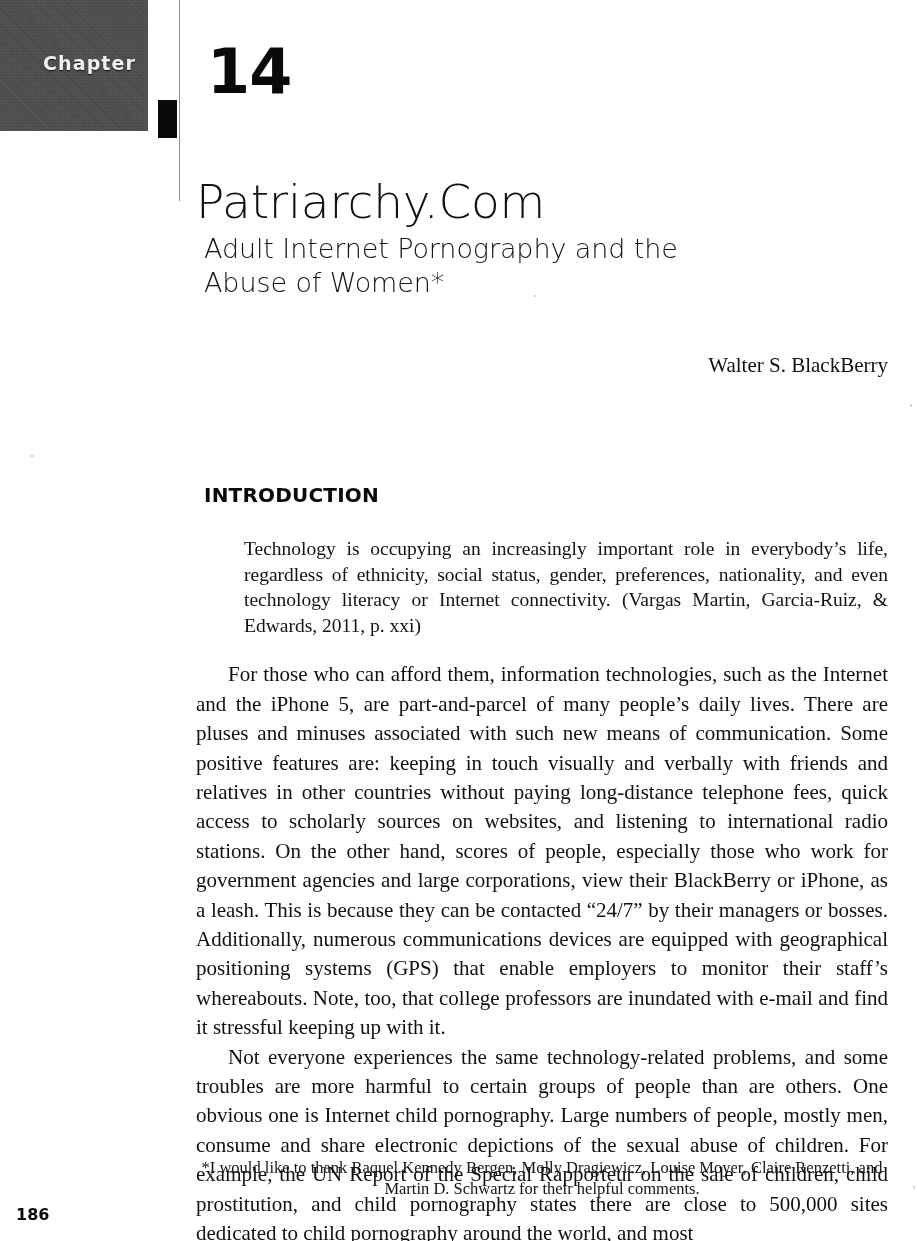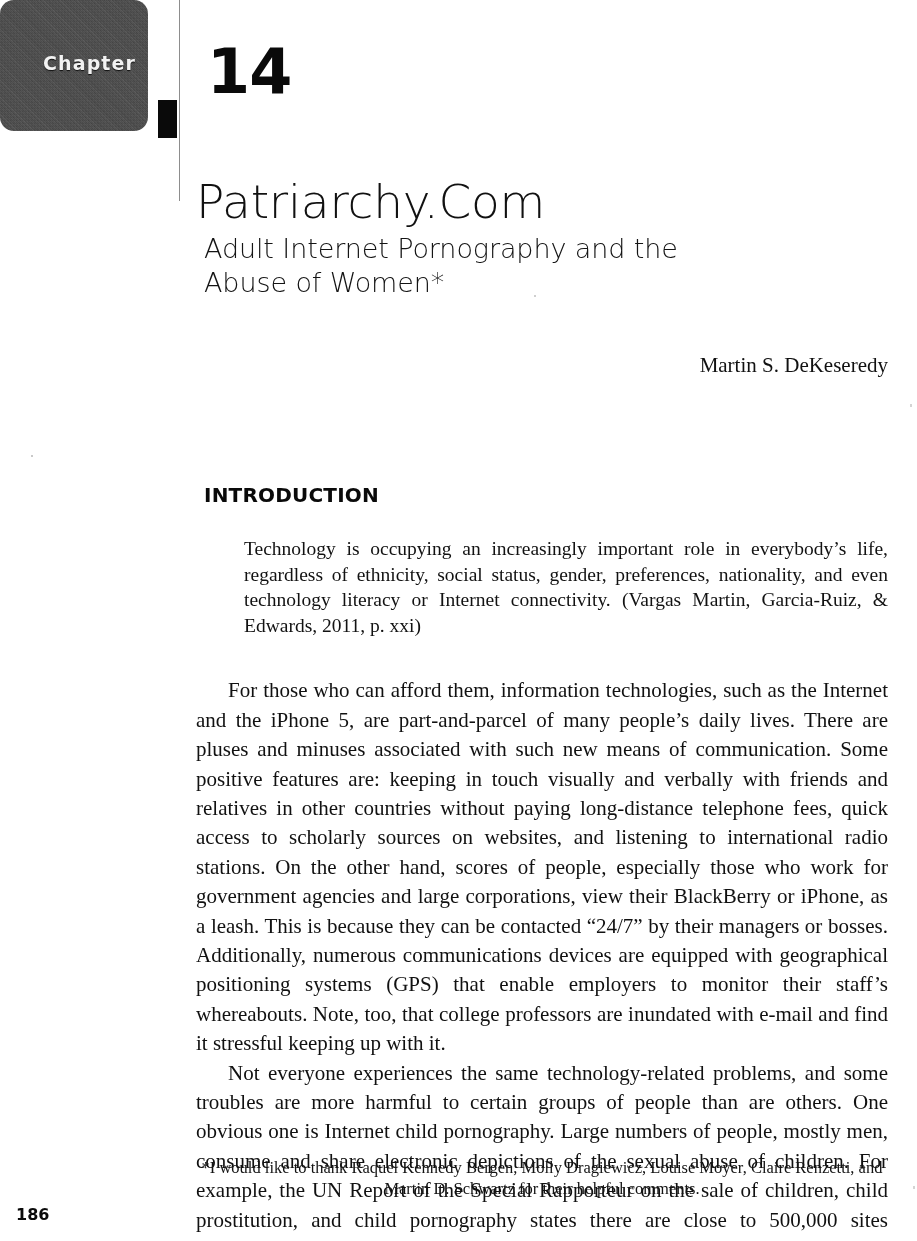--- a/index.html
+++ b/index.html
@@ -37,7 +37,6 @@
       repeating-linear-gradient(90deg,  rgba(255,255,255,0.14) 0px, rgba(0,0,0,0.20) 1px, rgba(255,255,255,0.08) 2px, rgba(0,0,0,0.14) 3px),
       repeating-linear-gradient(45deg,  rgba(255,255,255,0.10) 0px, rgba(0,0,0,0.12) 1px, rgba(255,255,255,0.06) 2px, rgba(0,0,0,0.10) 3px);
     overflow: hidden;
-    border-radius: 14px;
   }
   #chapter-box-label {
     position: absolute;

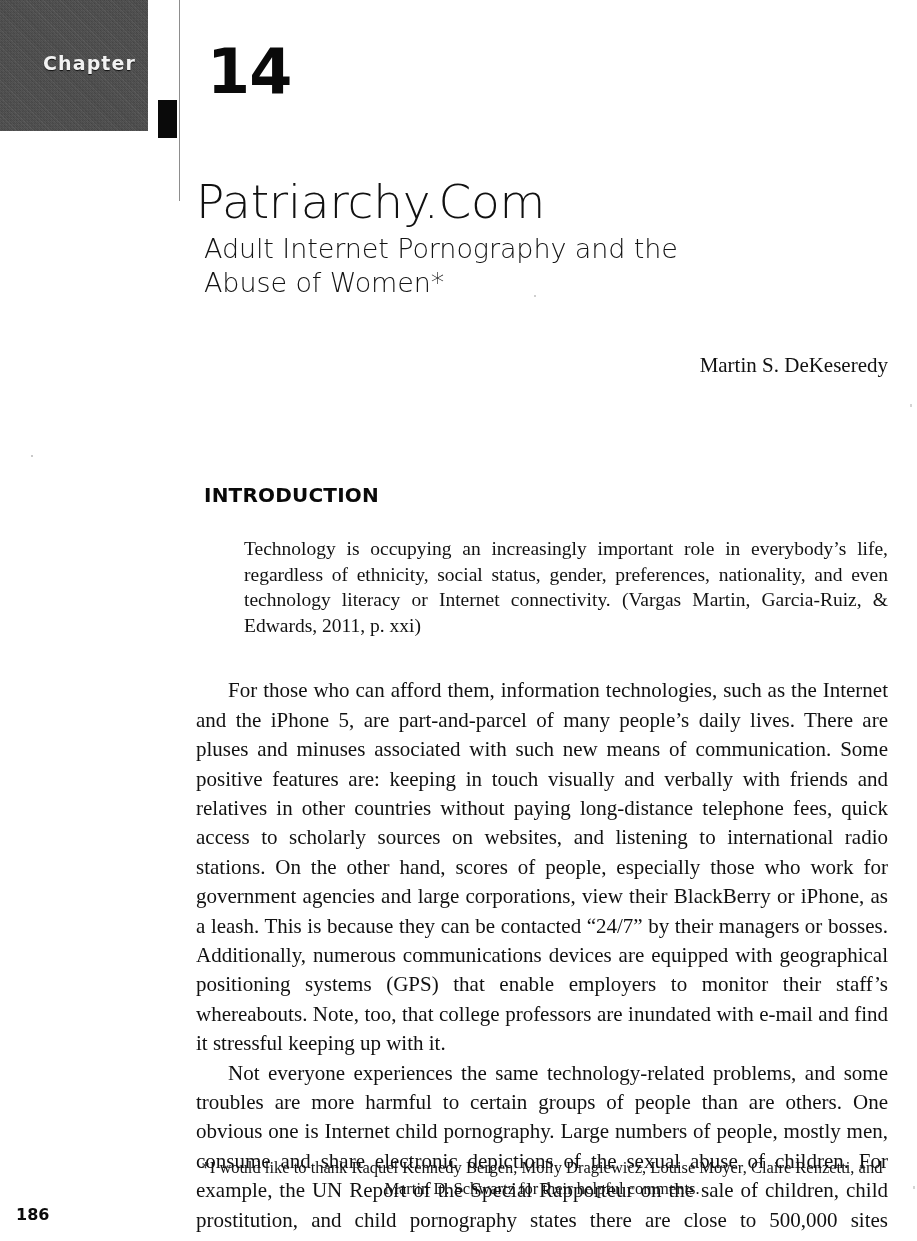--- a/index.html
+++ b/index.html
@@ -217,7 +217,7 @@
   <span class="sub-line">Abuse of Women*</span>
 </div>
 
-<div id="chapter-author">Martin S. DeKeseredy</div>
+<div id="chapter-author">Walter S. BlackBerry</div>
 
 <div class="speck" style="left:31px; top:455px;"></div>
 <div class="speck" style="left:534px; top:295px; background:#cfcfcf;"></div>

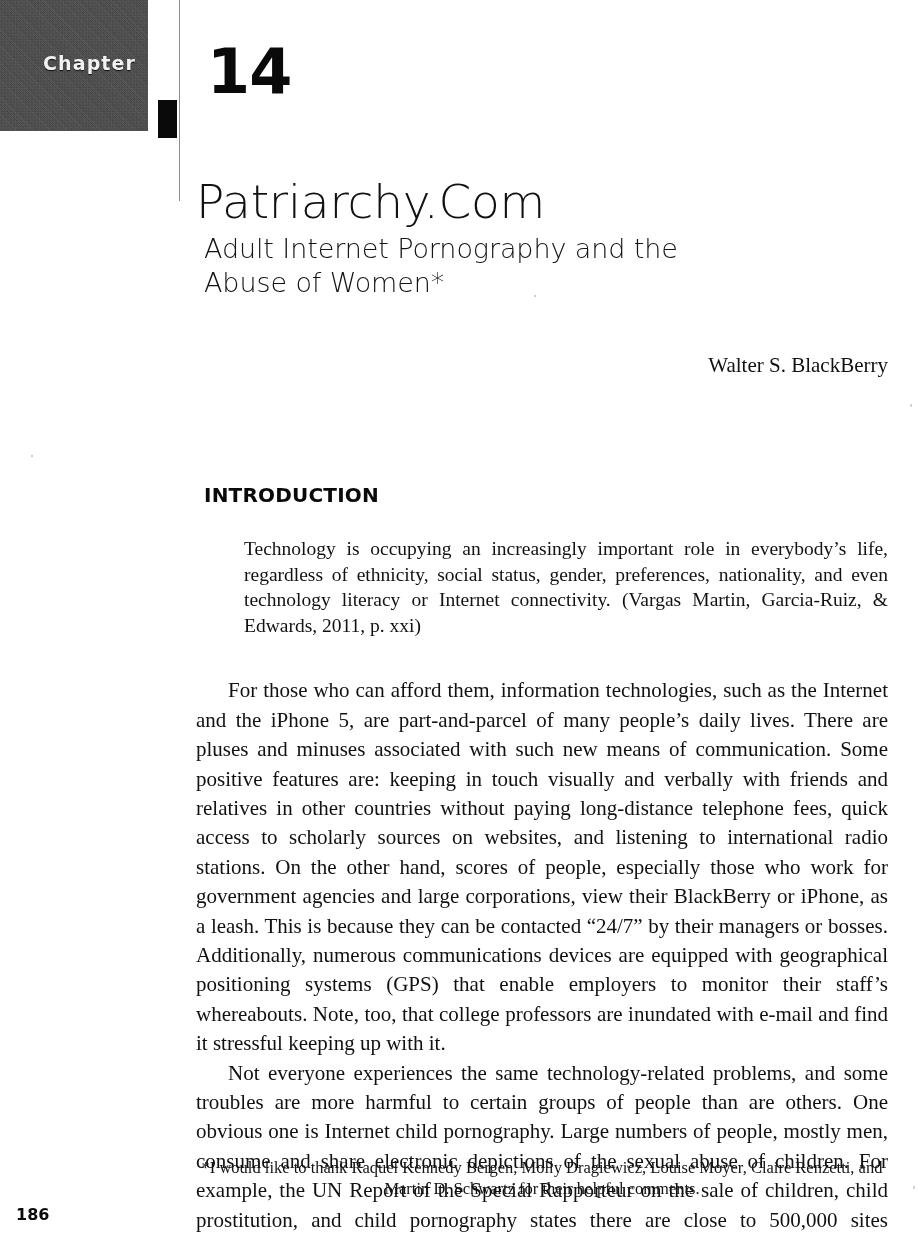--- a/index.html
+++ b/index.html
@@ -156,7 +156,7 @@
     -webkit-hyphens: none;
     hyphens: none;
   }
-  #para-1 { margin-top: 38px; }
+  #para-1 { margin-top: 22px; }
   #para-2 { margin-top: 0px; }
 
   

